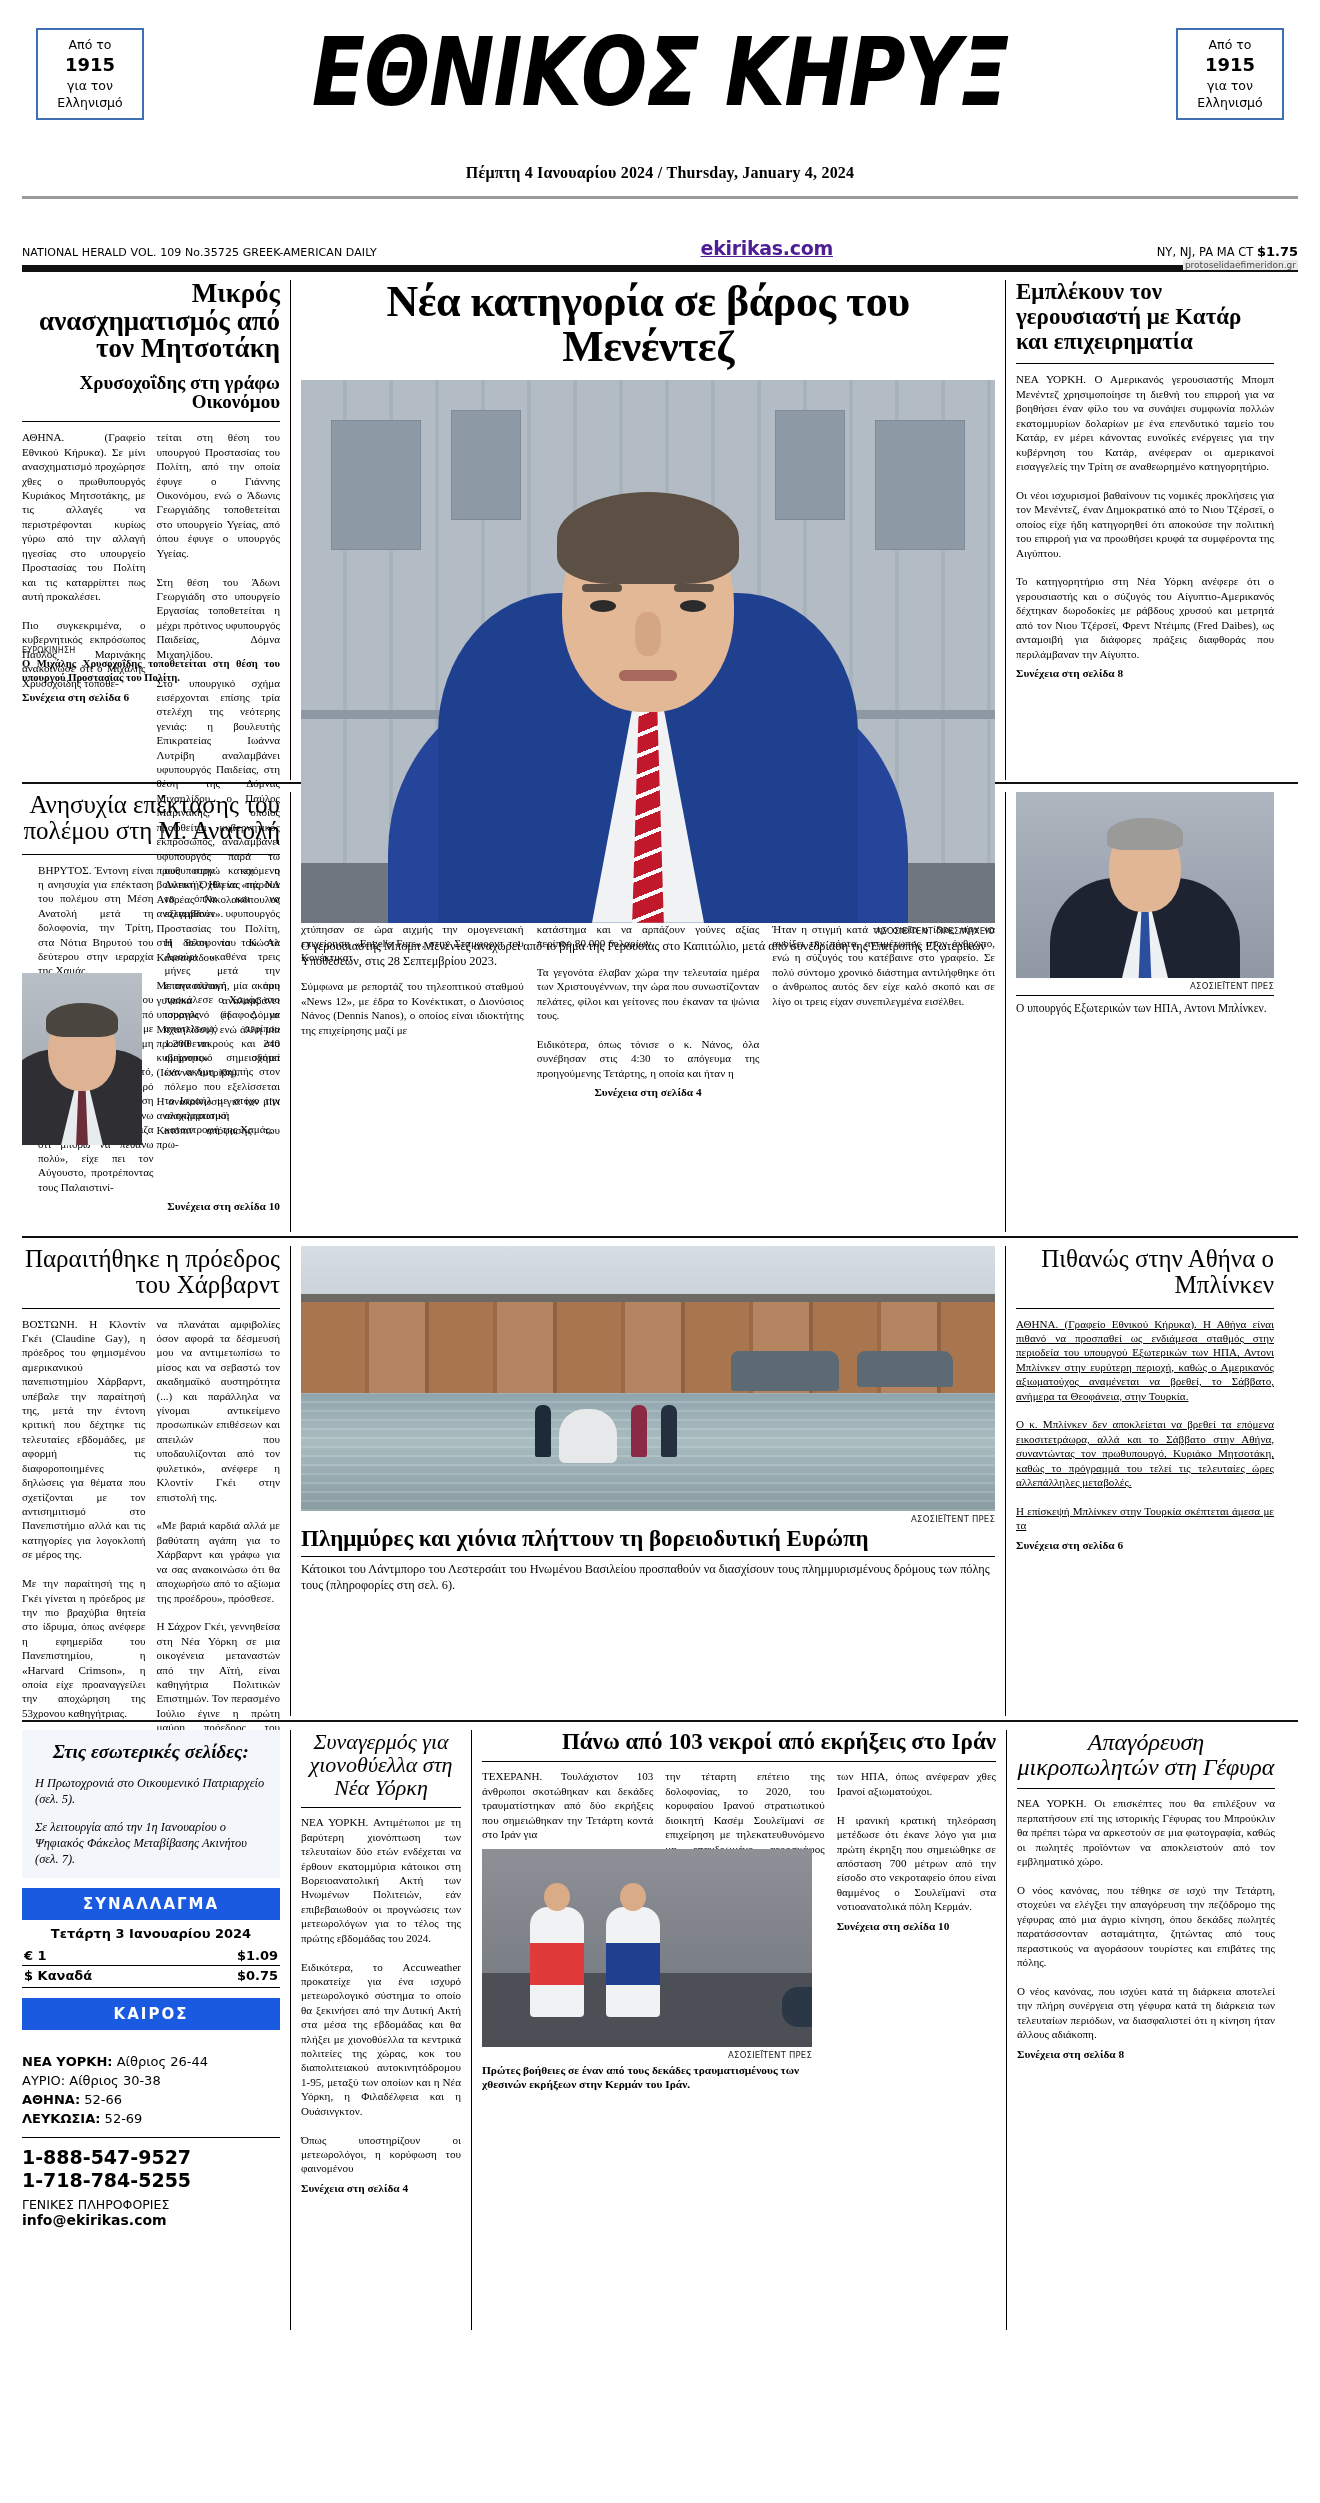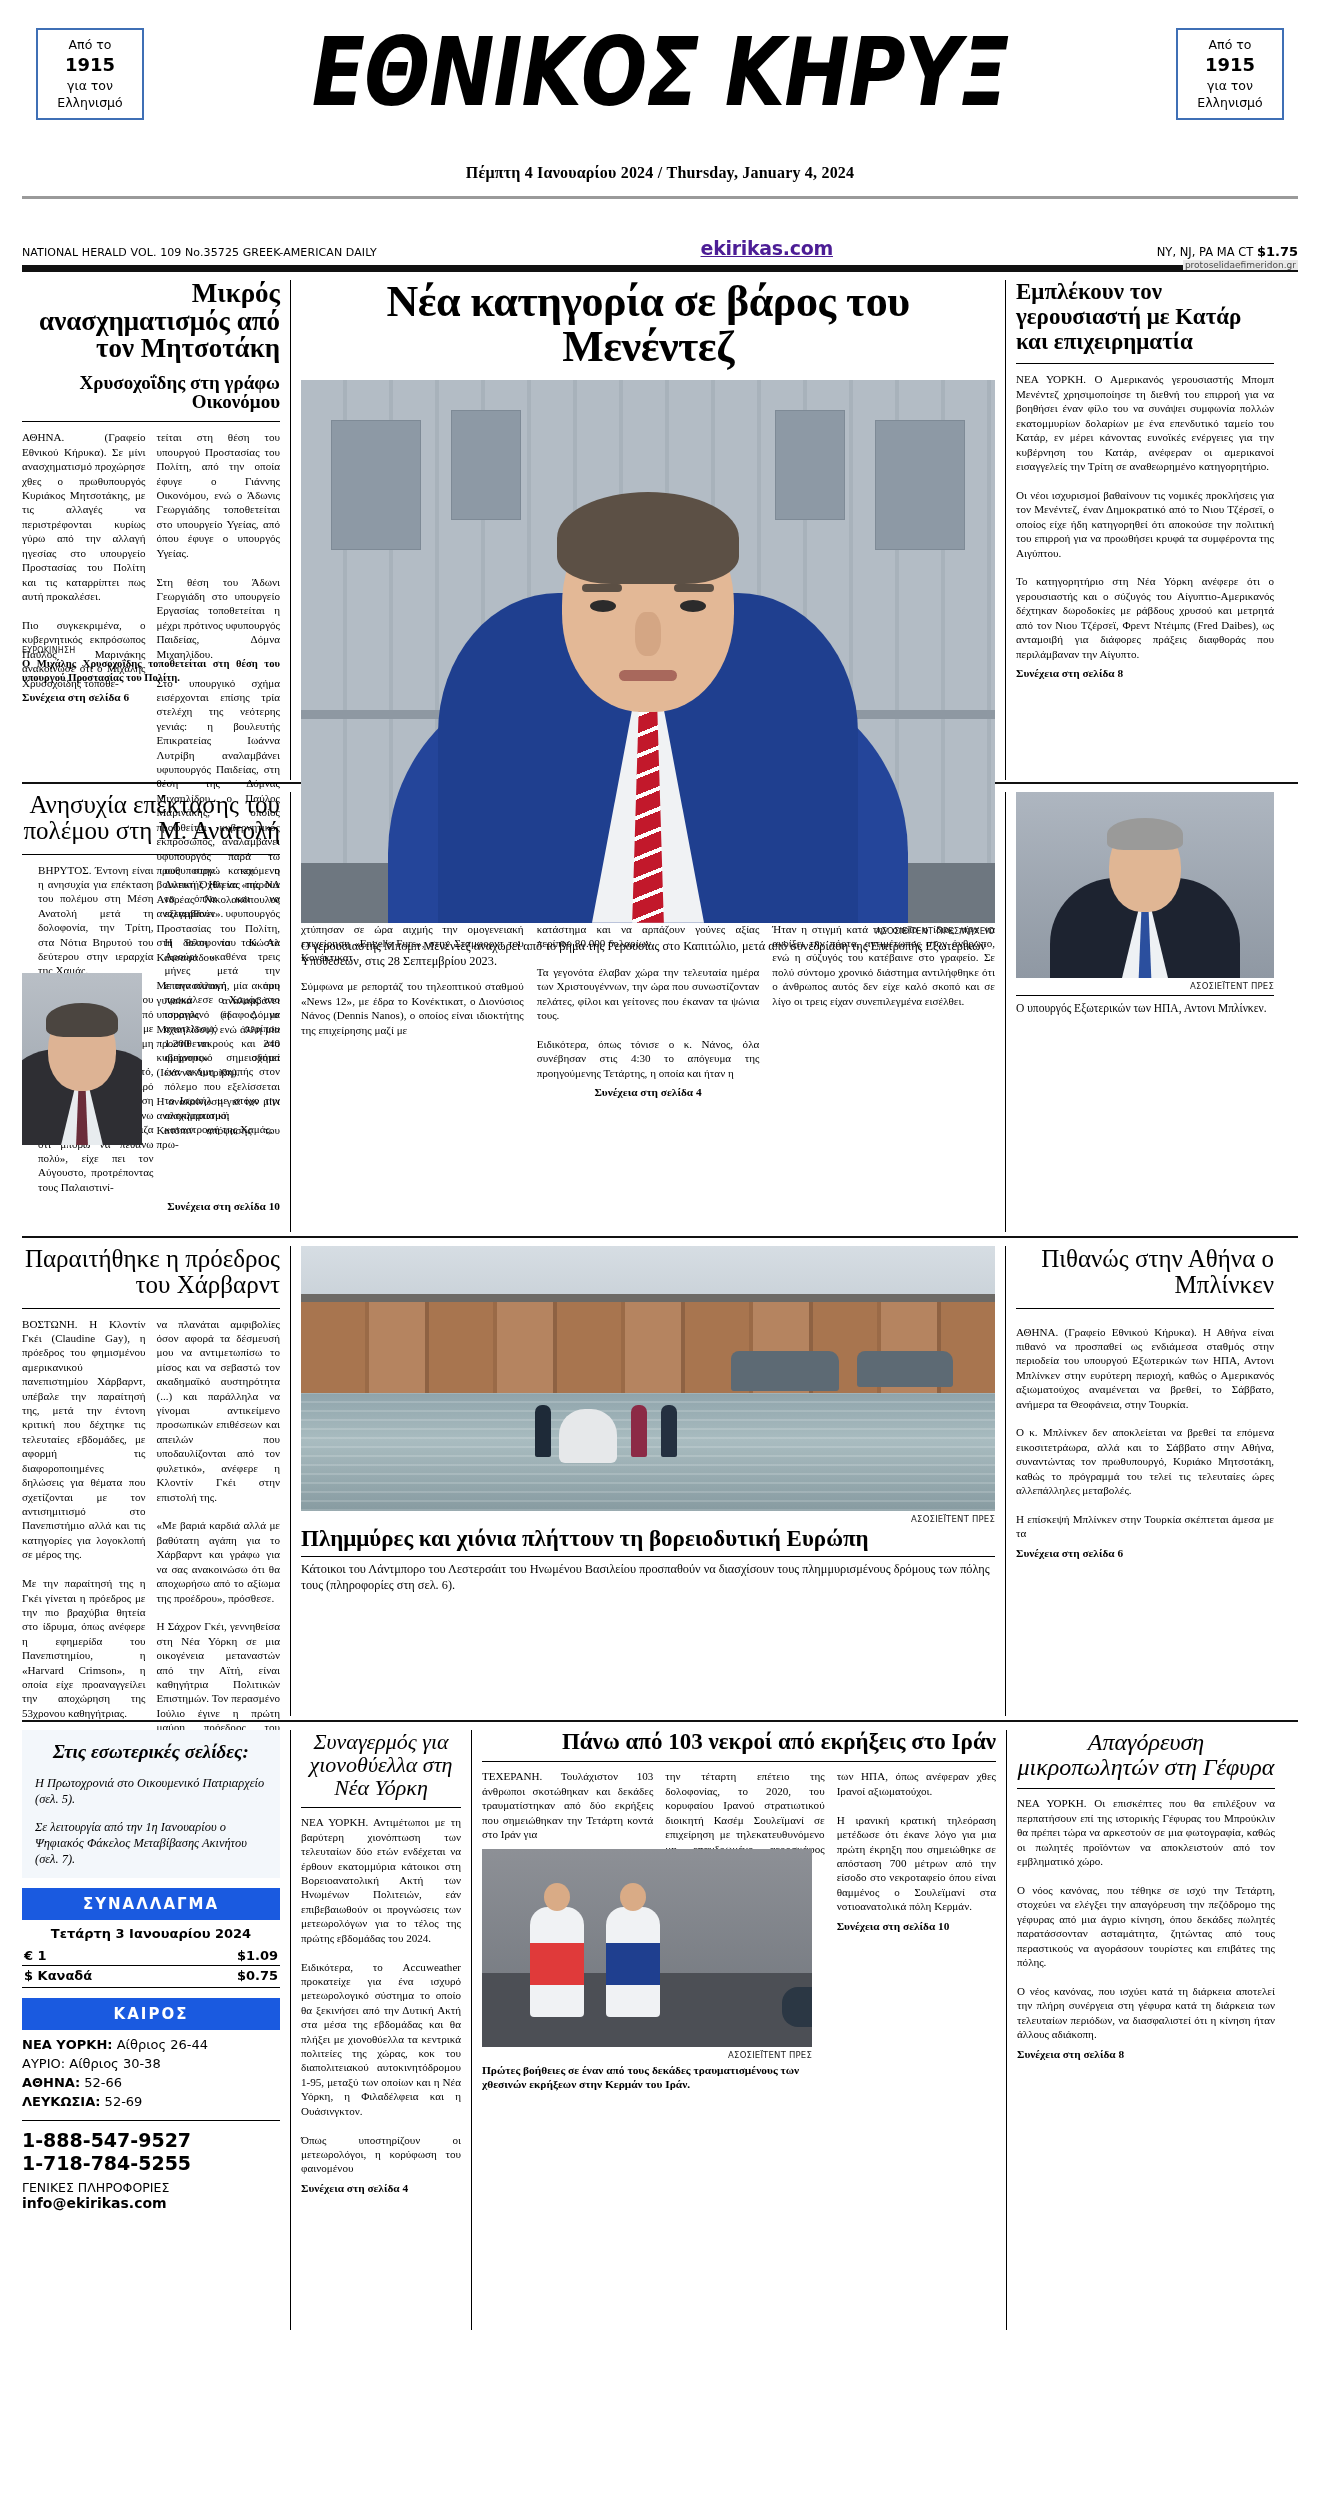--- a/index.html
+++ b/index.html
@@ -429,7 +429,7 @@
     <div style="width:268px; padding-left:10px;">
       <h2 class="hdl-serif-l" style="font-size:25px;text-align:right;">Πιθανώς στην Αθήνα ο Μπλίνκεν</h2>
       <div class="hline" style="margin-top:9px"></div>
-      <div class="body-col" style="margin-top:16px;white-space:pre-line;">ΑΘΗΝΑ. (Γραφείο Εθνικού Κήρυκα). Η Αθήνα είναι πιθανό να προσπαθεί ως ενδιάμεσα σταθμός στην περιοδεία του υπουργού Εξωτερικών των ΗΠΑ, Αντονι Μπλίνκεν στην ευρύτερη περιοχή, καθώς ο Αμερικανός αξιωματούχος αναμένεται να βρεθεί, το Σάββατο, ανήμερα τα Θεοφάνεια, στην Τουρκία.
+      <div class="body-col" style="margin-top:8px;white-space:pre-line;text-decoration:underline;">ΑΘΗΝΑ. (Γραφείο Εθνικού Κήρυκα). Η Αθήνα είναι πιθανό να προσπαθεί ως ενδιάμεσα σταθμός στην περιοδεία του υπουργού Εξωτερικών των ΗΠΑ, Αντονι Μπλίνκεν στην ευρύτερη περιοχή, καθώς ο Αμερικανός αξιωματούχος αναμένεται να βρεθεί, το Σάββατο, ανήμερα τα Θεοφάνεια, στην Τουρκία.
 
 Ο κ. Μπλίνκεν δεν αποκλείεται να βρεθεί τα επόμενα εικοσιτετράωρα, αλλά και το Σάββατο στην Αθήνα, συναντώντας τον πρωθυπουργό, Κυριάκο Μητσοτάκη, καθώς το πρόγραμμά του τελεί τις τελευταίες ώρες αλλεπάλληλες μεταβολές.
 

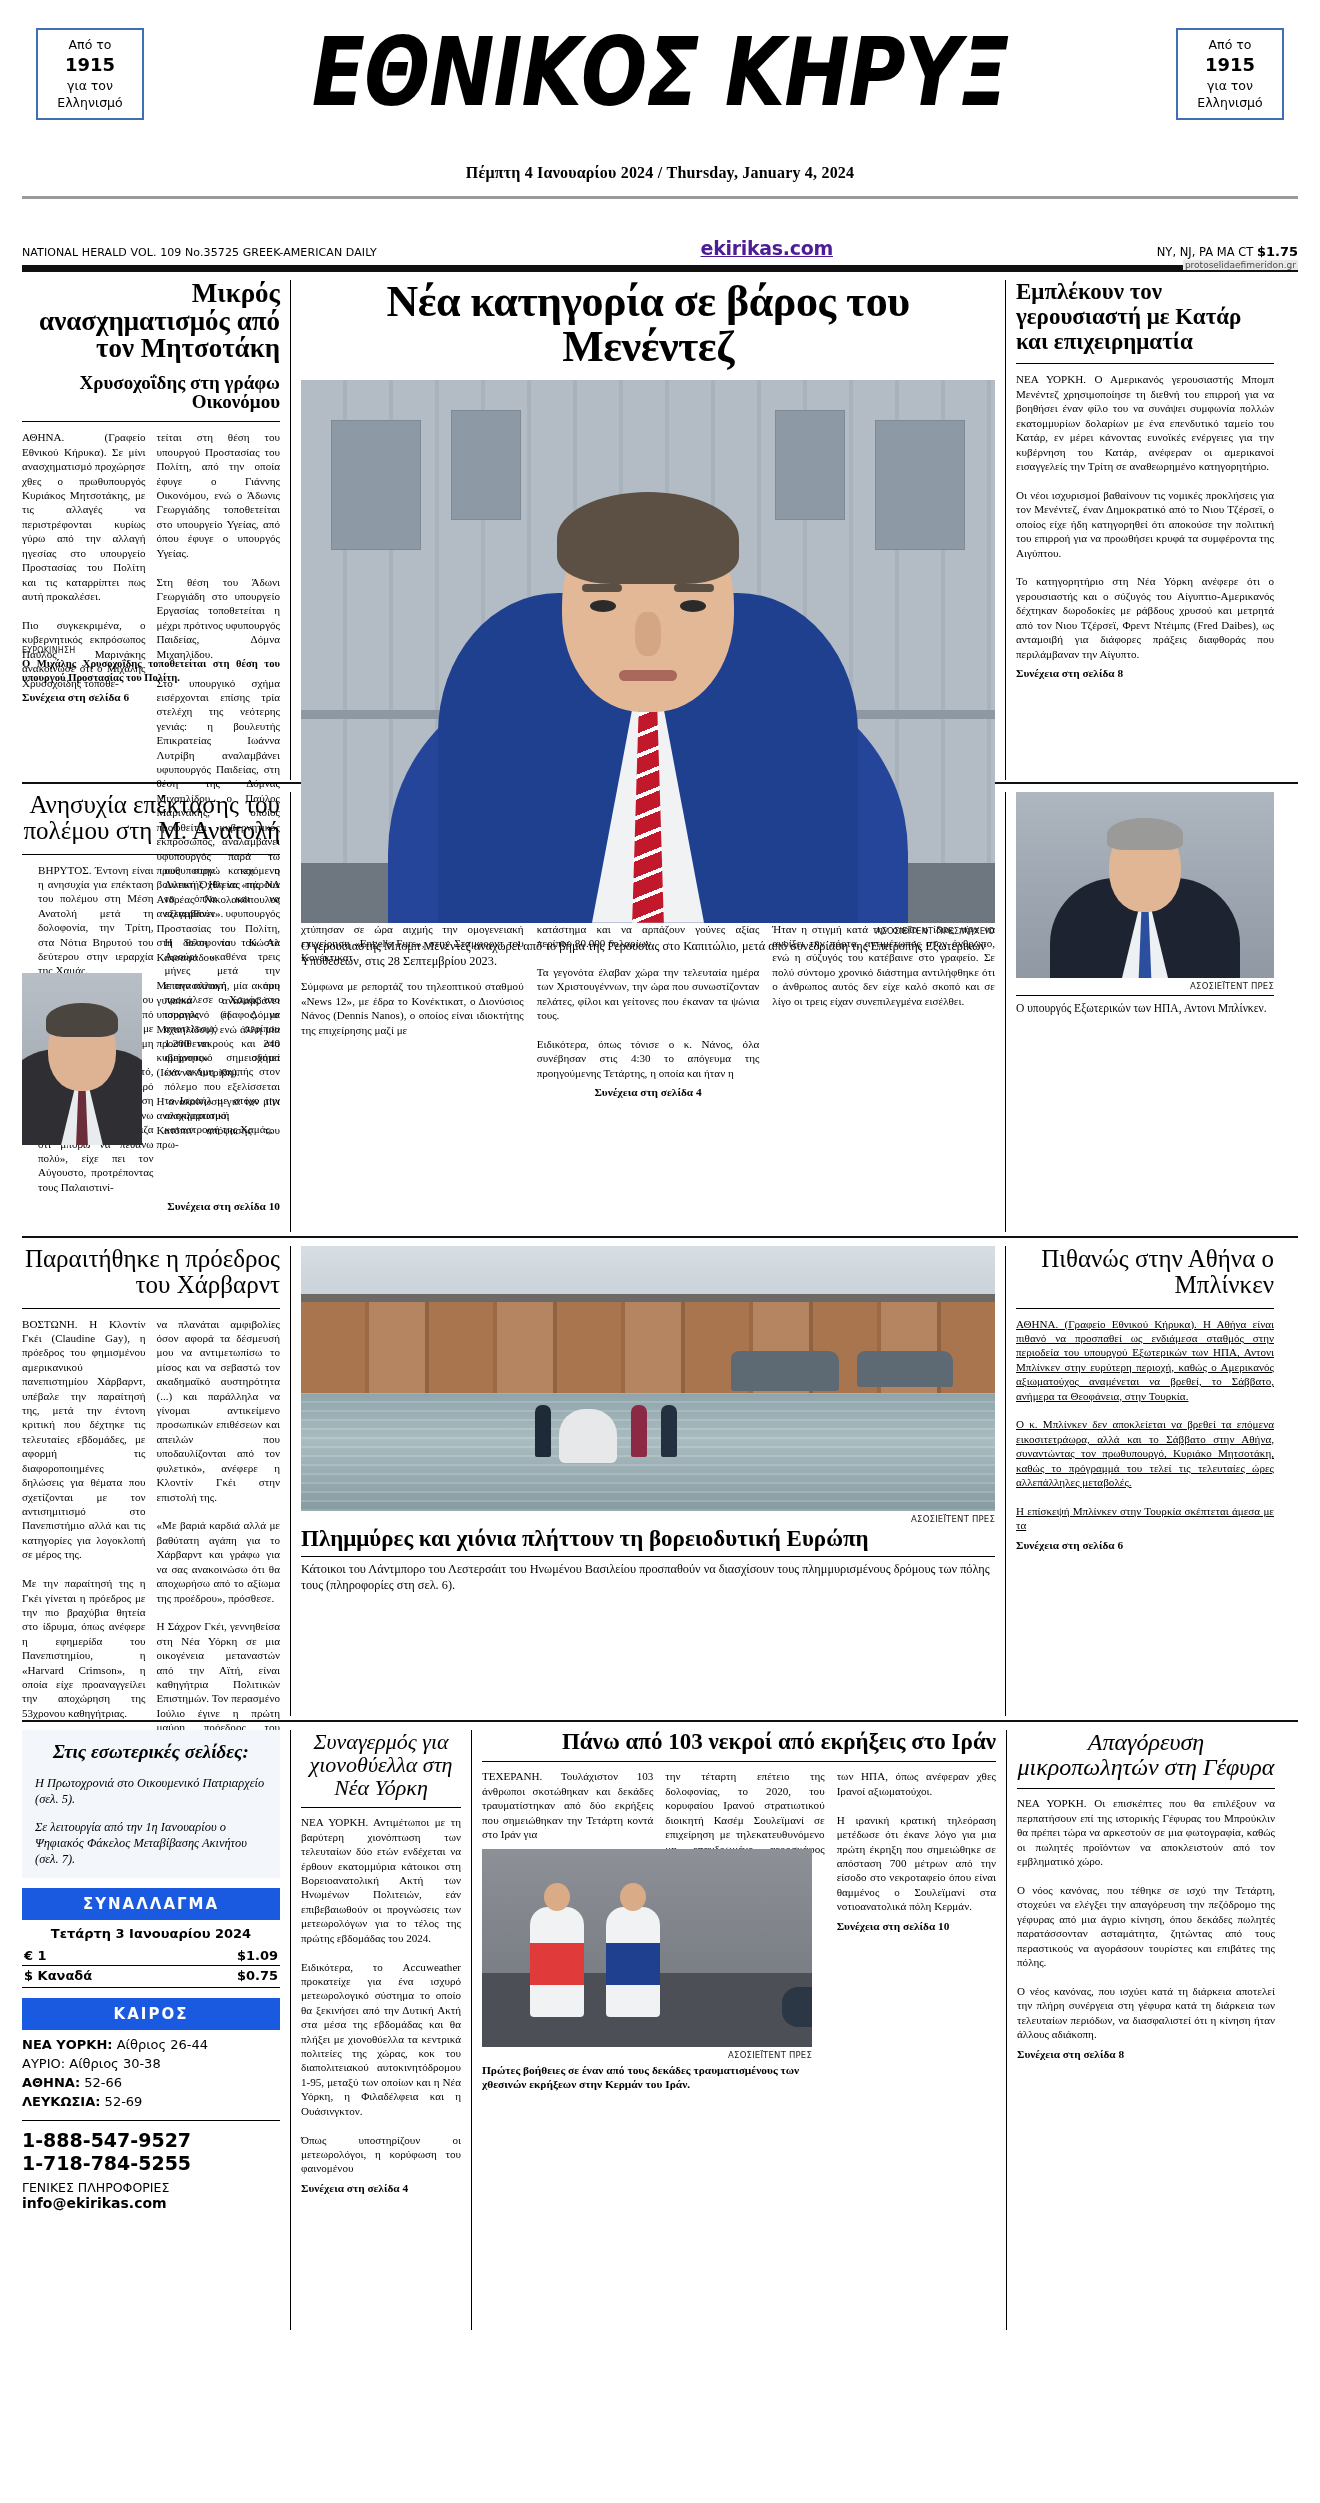--- a/index.html
+++ b/index.html
@@ -201,7 +201,7 @@
   .fx-row { display:flex; justify-content: space-between; padding: 2px 2px; }
   .fx-sep { height:1px; background:#000; }
 
-  .wx { font-family:"DejaVu Sans", sans-serif; font-size: 13px; line-height: 1.45; padding-top: 6px; }
+  .wx { font-family:"DejaVu Sans", sans-serif; font-size: 13px; line-height: 1.45; padding-top: 23px; }
   .wx b { font-weight: bold; }
   .phones { font-family:"DejaVu Sans", sans-serif; font-weight:bold; font-size:19px; line-height:1.2; padding-top: 8px;}
   .ginfo { font-family:"DejaVu Sans", sans-serif; font-size:12.5px; padding-top:6px;}

